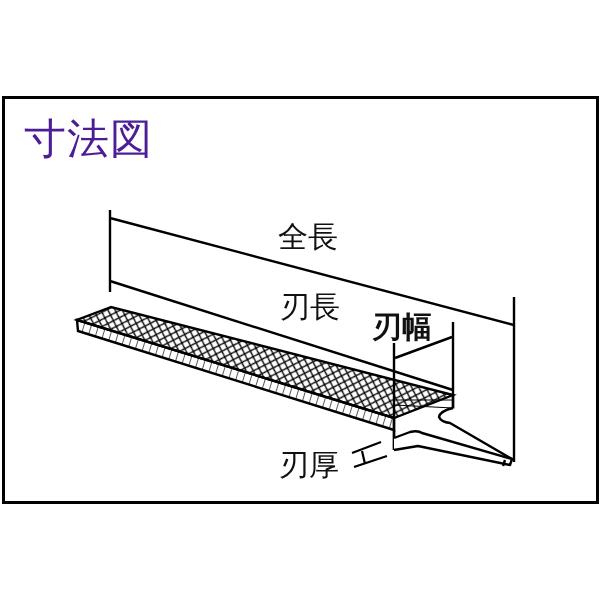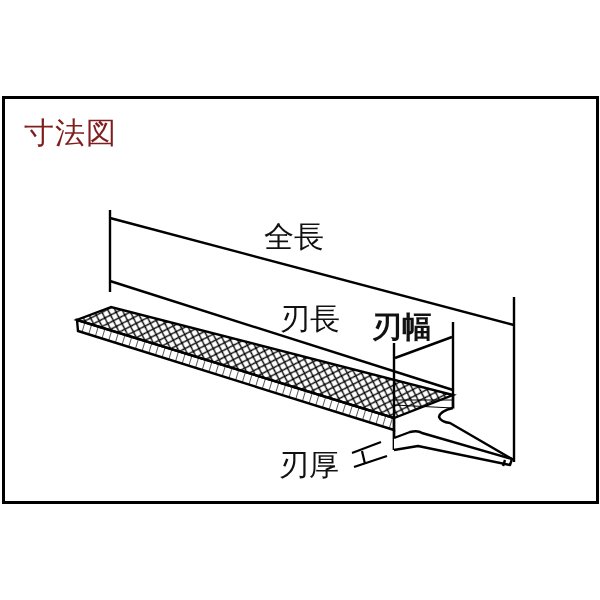--- a/index.html
+++ b/index.html
@@ -5,7 +5,7 @@
   html, body { margin:0; padding:0; background:#ffffff; }
   body { width:600px; height:600px; position:relative; overflow:hidden; font-family:"DejaVu Sans", sans-serif; }
   .frame { position:absolute; left:2px; top:96px; width:591px; height:402px; border:3px solid #000; background:#fff; }
-  .title { position:absolute; left:24px; top:118px; font-size:30px; color:#7f1d1d; letter-spacing:1px; line-height:1; }
+  .title { position:absolute; left:24px; top:118px; font-size:42px; color:#4c1d95; letter-spacing:1px; line-height:1; }
   .lbl { position:absolute; font-size:30px; color:#111; line-height:1; }
   svg { position:absolute; left:0; top:0; }
 </style>

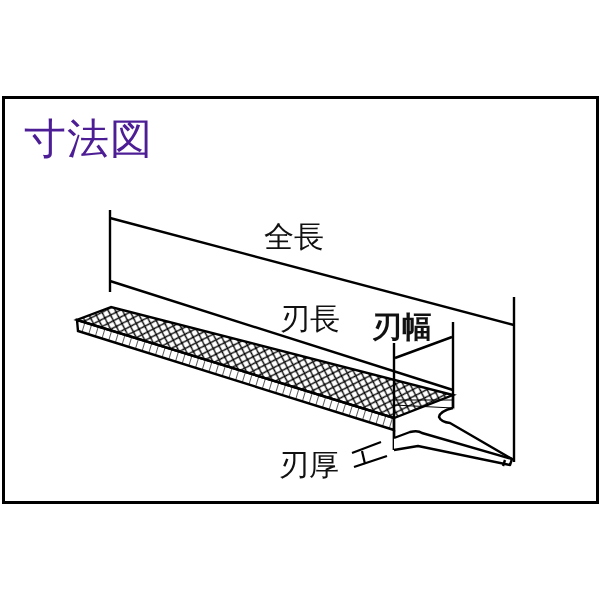--- a/index.html
+++ b/index.html
@@ -67,7 +67,7 @@
   </g>
 </svg>
 
-<div class="lbl" style="left:264px;top:222px;text-align:center;">全長</div>
+<div class="lbl" style="left:278px;top:222px;text-align:center;">全長</div>
 <div class="lbl" style="left:280px;top:304px;">刃長</div>
 <div class="lbl" style="left:372px;top:312px;font-weight:bold;">刃幅</div>
 <div class="lbl" style="left:279px;top:450px;">刃厚</div>

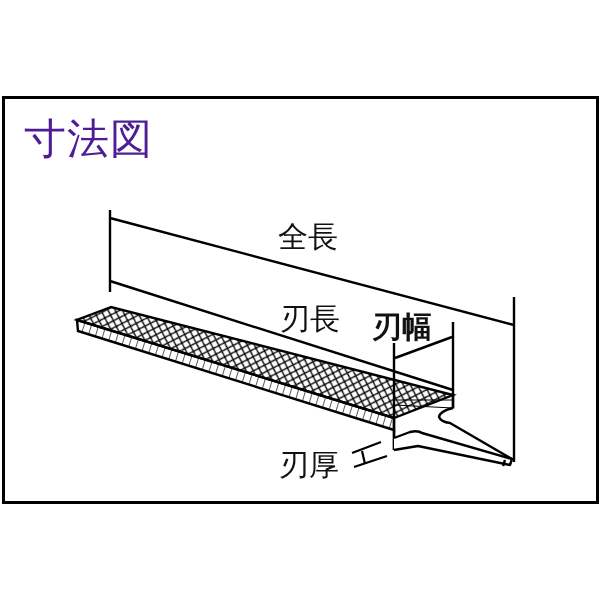--- a/index.html
+++ b/index.html
@@ -68,7 +68,7 @@
 </svg>
 
 <div class="lbl" style="left:278px;top:222px;text-align:center;">全長</div>
-<div class="lbl" style="left:280px;top:304px;">刃長</div>
+<div class="lbl" style="left:280px;top:292px;">刃長</div>
 <div class="lbl" style="left:372px;top:312px;font-weight:bold;">刃幅</div>
 <div class="lbl" style="left:279px;top:450px;">刃厚</div>
 

